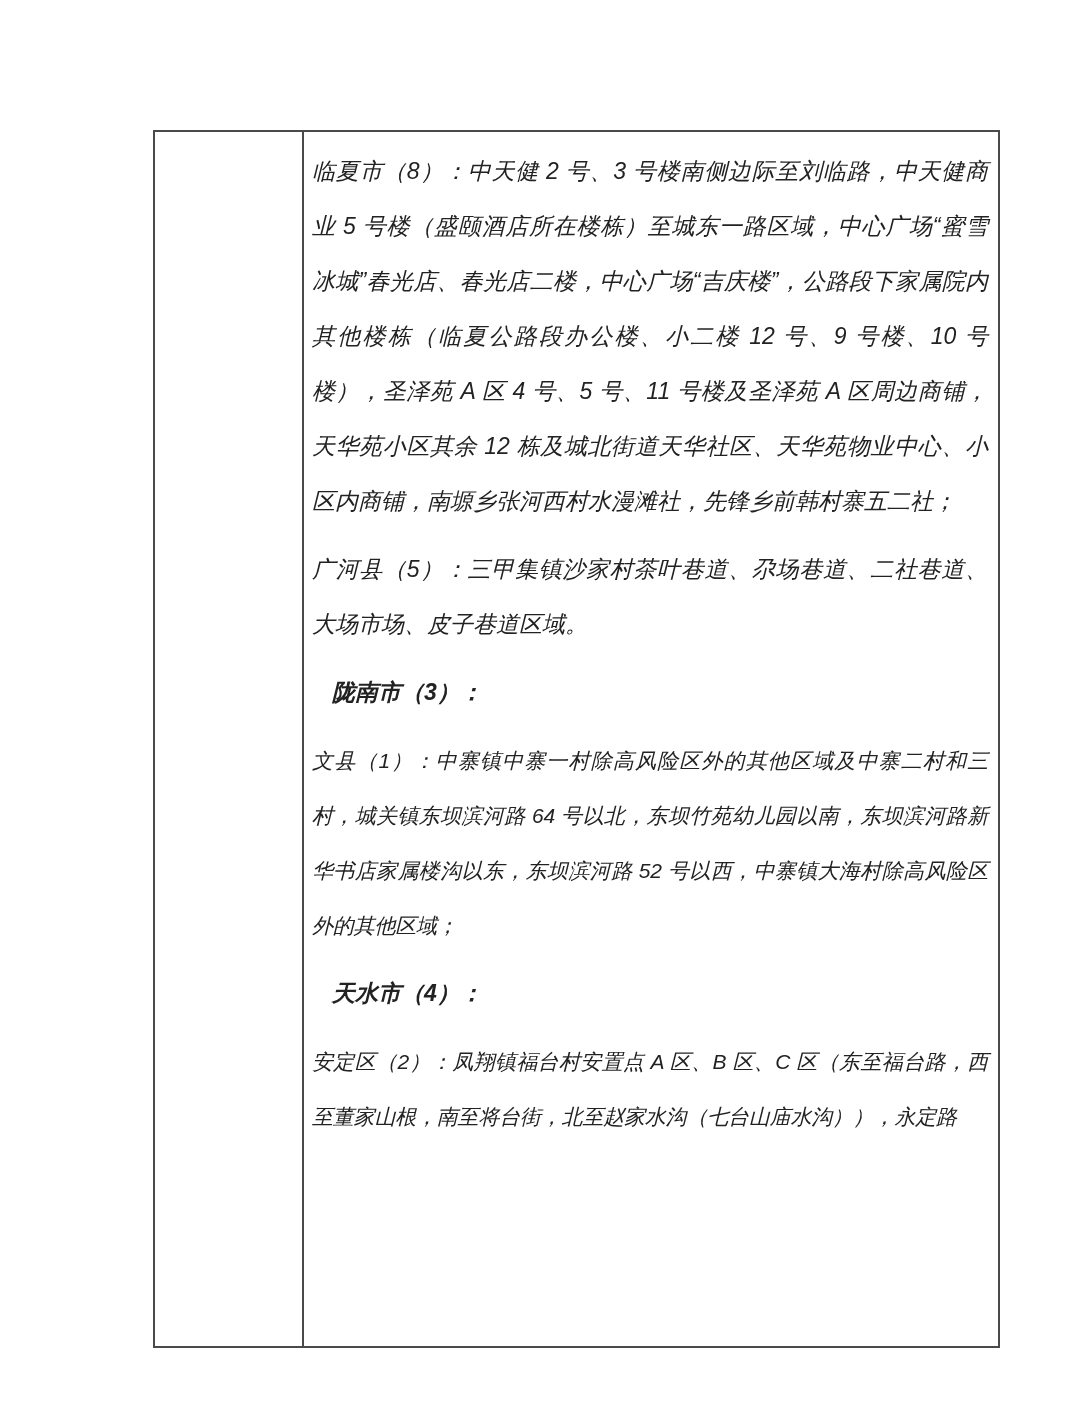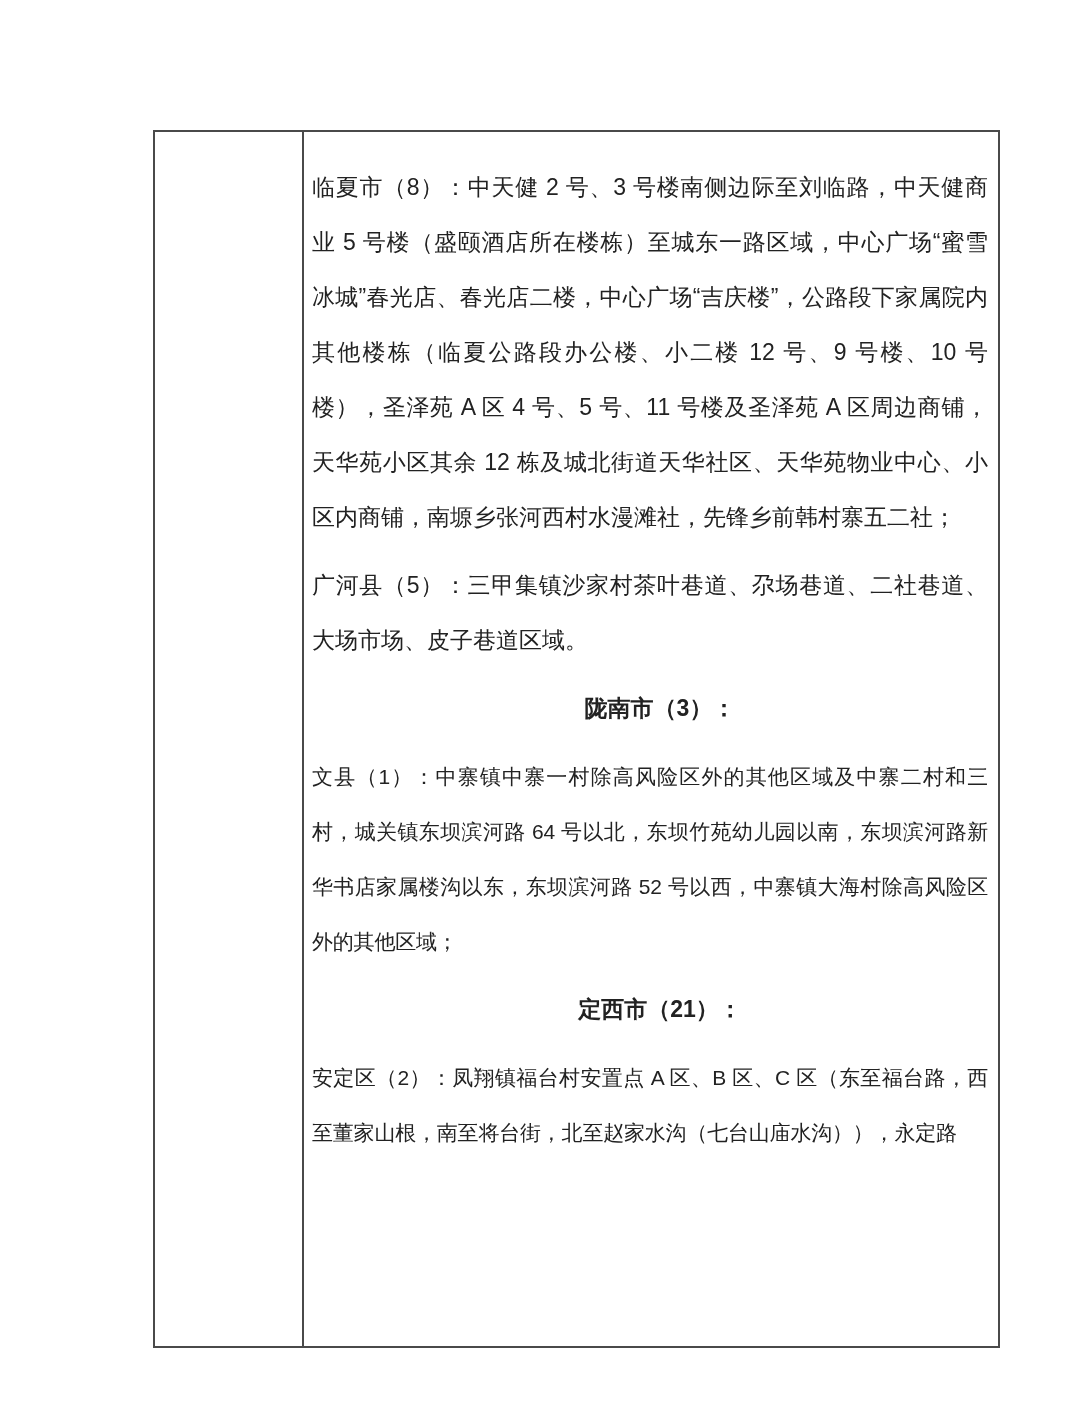--- a/index.html
+++ b/index.html
@@ -41,9 +41,10 @@
   }
   .right-cell {
     flex: 1;
-    padding: 28px 10px 6px 8px;
+    padding: 12px 10px 6px 8px;
     color: var(--text-color);
     overflow: hidden;
+    font-style: italic;
   }
   .right-cell p {
     margin: 0 0 13px 0;

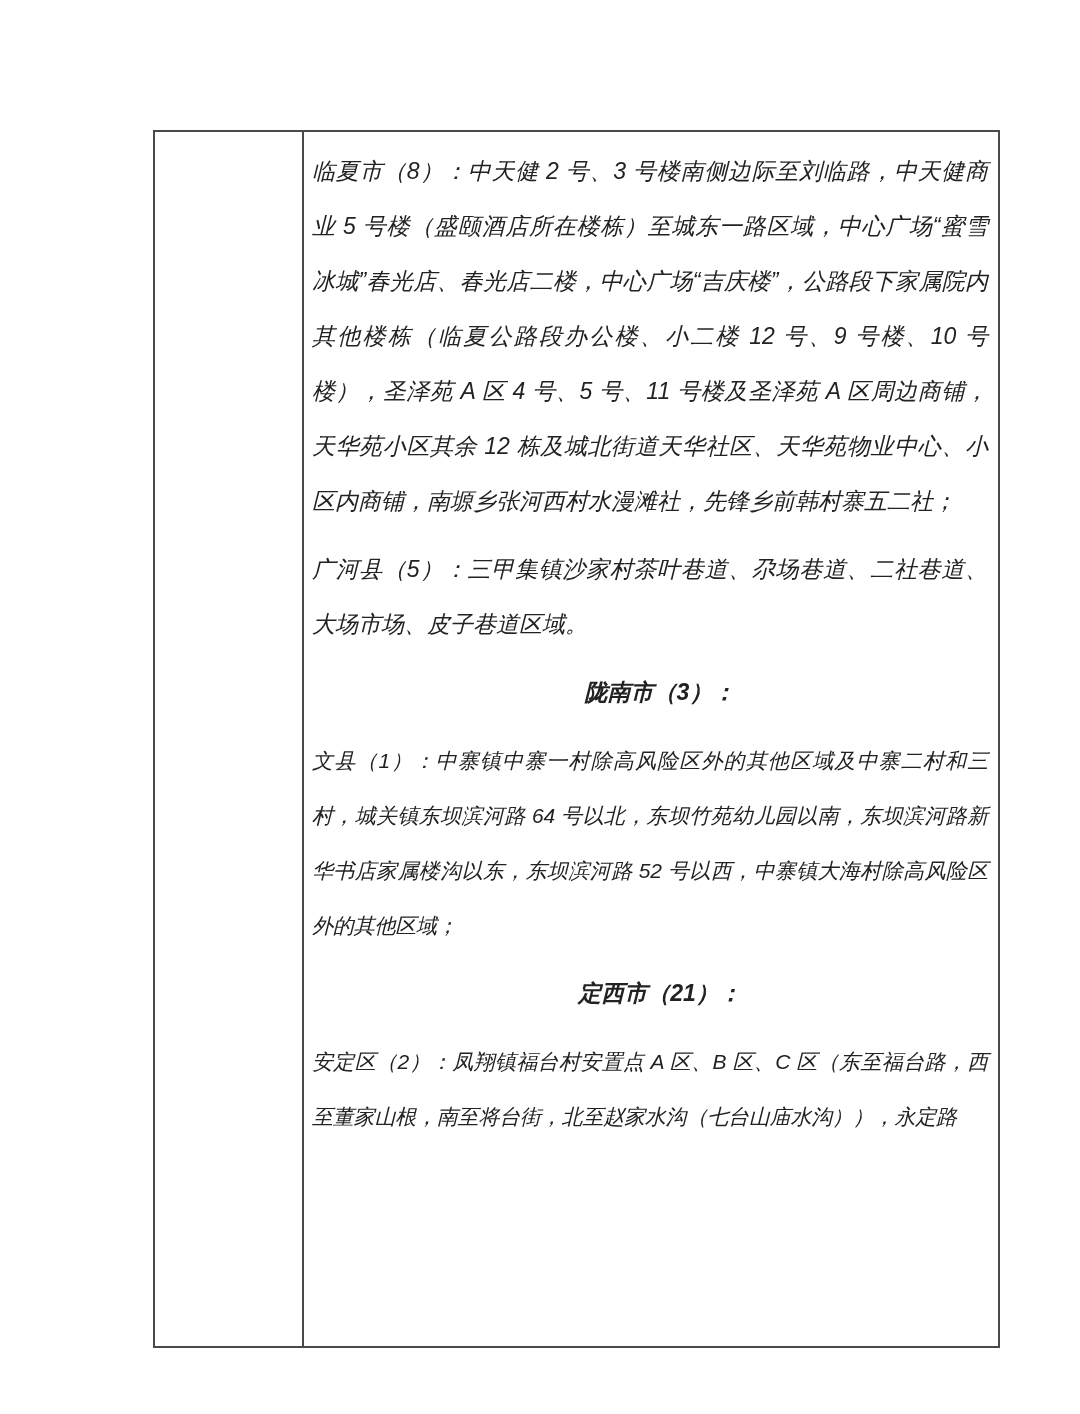--- a/index.html
+++ b/index.html
@@ -60,7 +60,7 @@
   }
   .right-cell p.sec-header {
     font-weight: 700;
-    text-align: center;
+    text-align: left;
     margin-left: 20px;
   }
 </style>

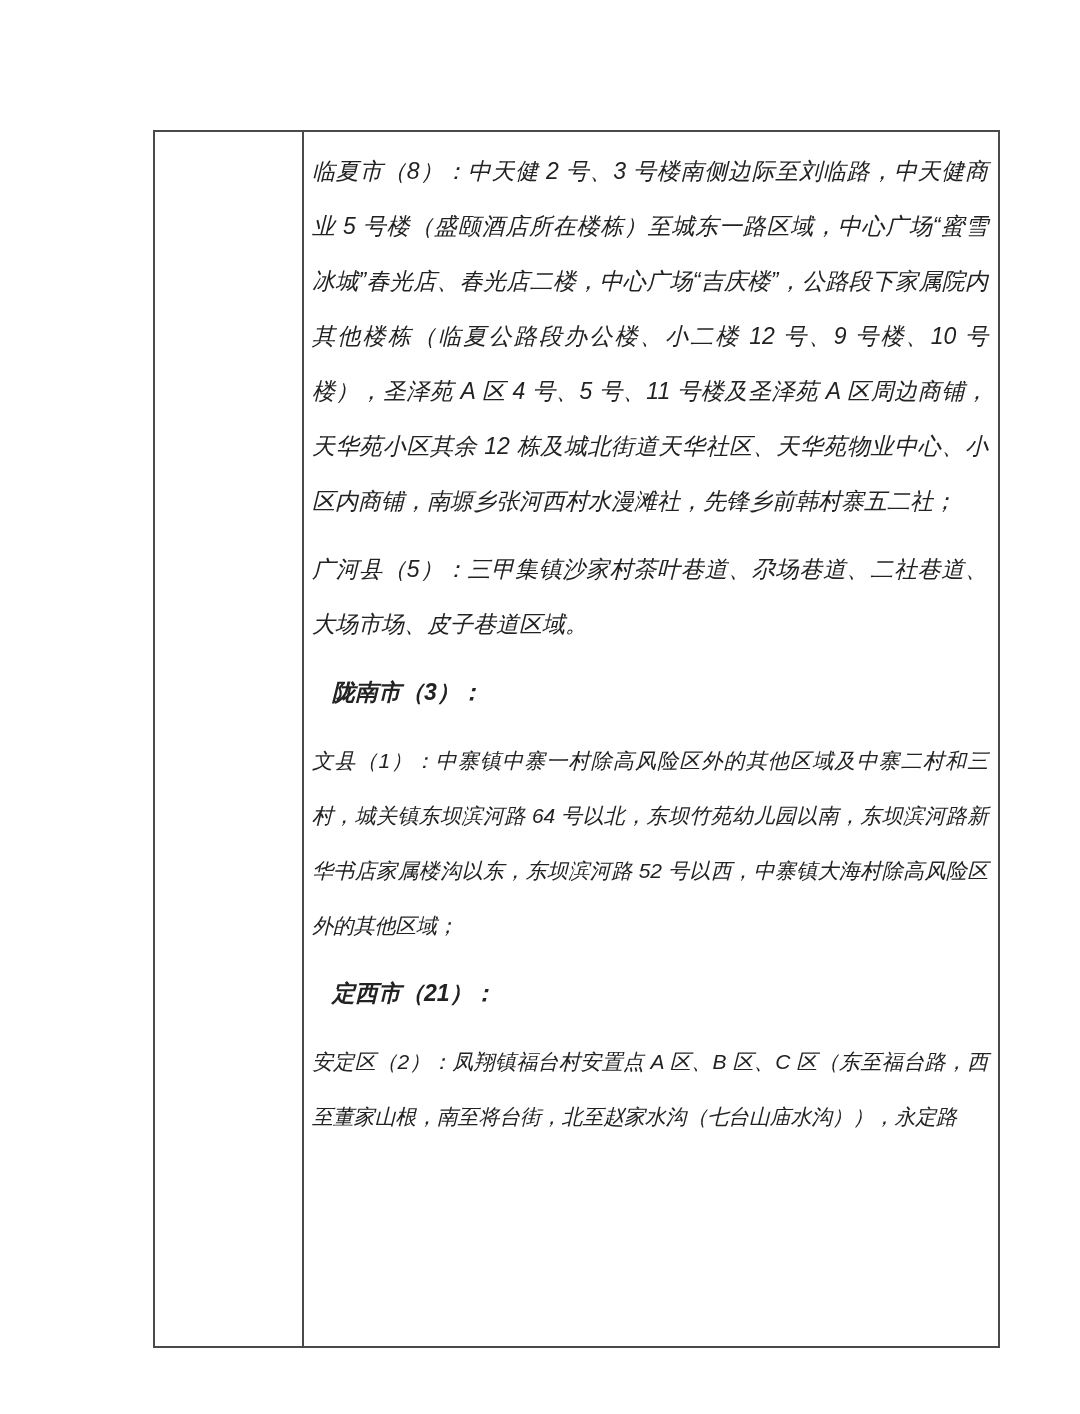--- a/index.html
+++ b/index.html
@@ -75,6 +75,7 @@
         <p class="para">广河县（5）：三甲集镇沙家村茶叶巷道、尕场巷道、二社巷道、大场市场、皮子巷道区域。</p>
         <p class="sec-header">陇南市（3）：</p>
         <p class="para tight">文县（1）：中寨镇中寨一村除高风险区外的其他区域及中寨二村和三村，城关镇东坝滨河路 64 号以北，东坝竹苑幼儿园以南，东坝滨河路新华书店家属楼沟以东，东坝滨河路 52 号以西，中寨镇大海村除高风险区外的其他区域；</p>
+        <p class="sec-header">天水市（4）：</p>
         <p class="sec-header">定西市（21）：</p>
         <p class="para tight">安定区（2）：凤翔镇福台村安置点 A 区、B 区、C 区（东至福台路，西至董家山根，南至将台街，北至赵家水沟（七台山庙水沟）），永定路</p>
       </div>

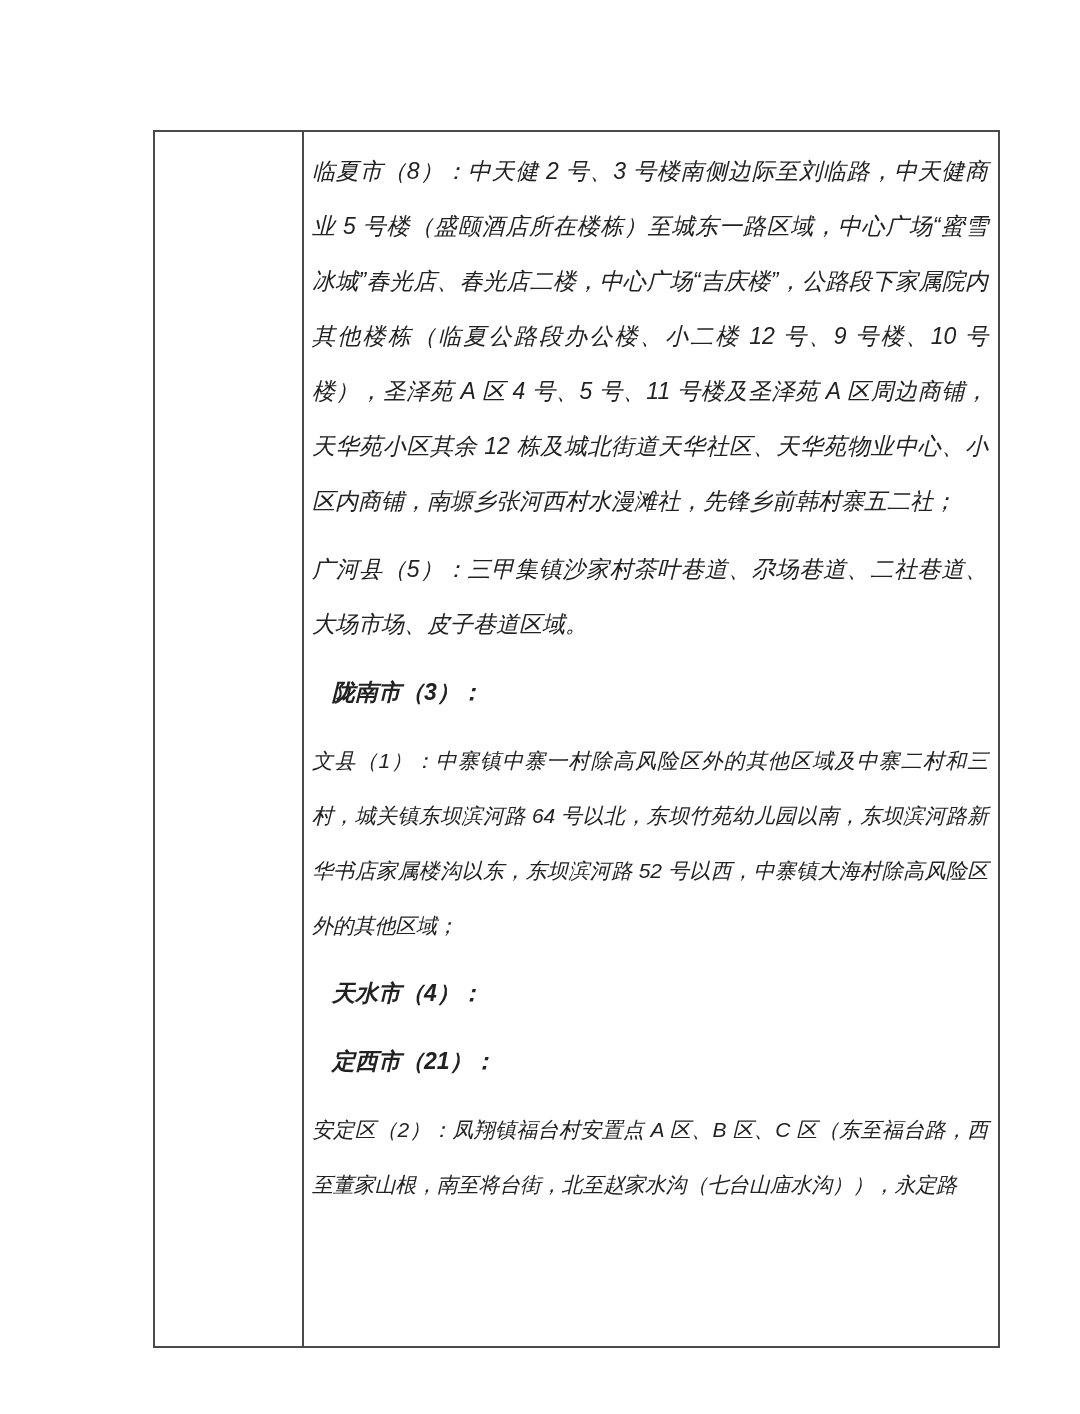--- a/index.html
+++ b/index.html
@@ -76,7 +76,6 @@
         <p class="sec-header">陇南市（3）：</p>
         <p class="para tight">文县（1）：中寨镇中寨一村除高风险区外的其他区域及中寨二村和三村，城关镇东坝滨河路 64 号以北，东坝竹苑幼儿园以南，东坝滨河路新华书店家属楼沟以东，东坝滨河路 52 号以西，中寨镇大海村除高风险区外的其他区域；</p>
         <p class="sec-header">天水市（4）：</p>
-        <p class="sec-header">定西市（21）：</p>
         <p class="para tight">安定区（2）：凤翔镇福台村安置点 A 区、B 区、C 区（东至福台路，西至董家山根，南至将台街，北至赵家水沟（七台山庙水沟）），永定路</p>
       </div>
   </div>

